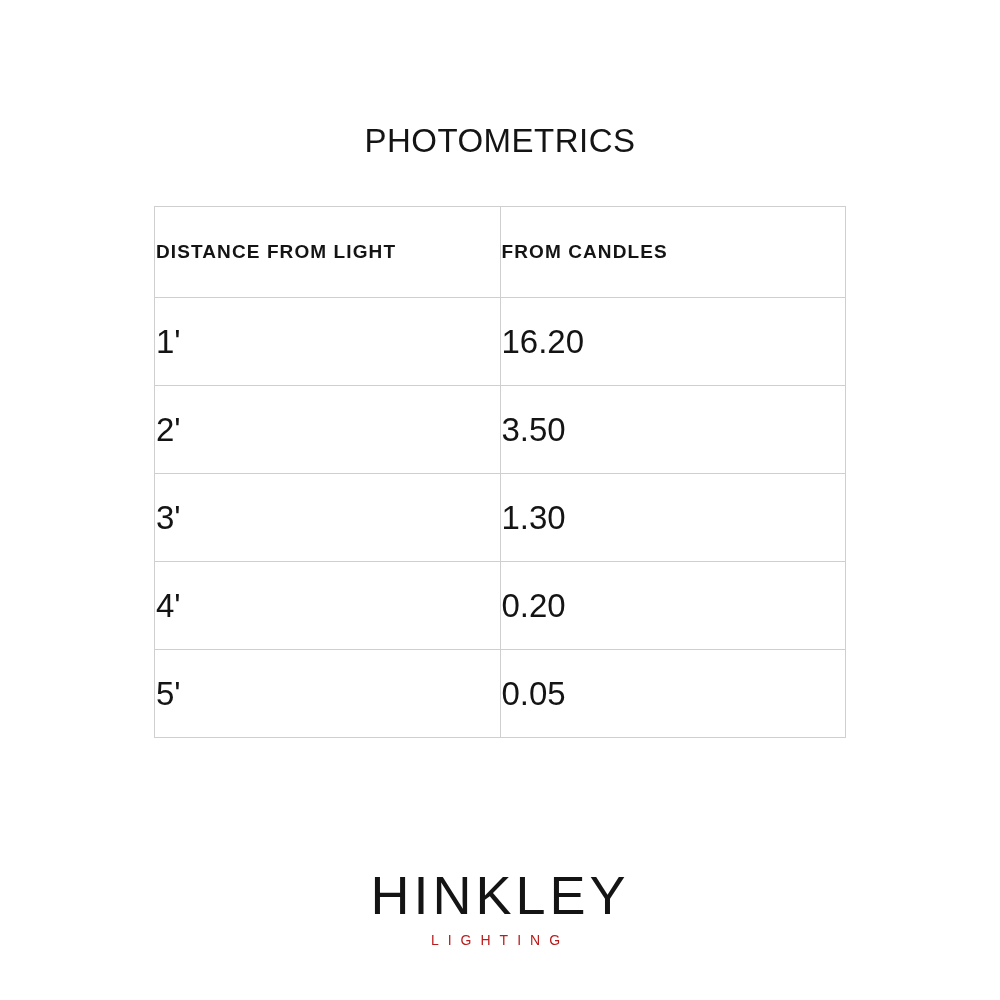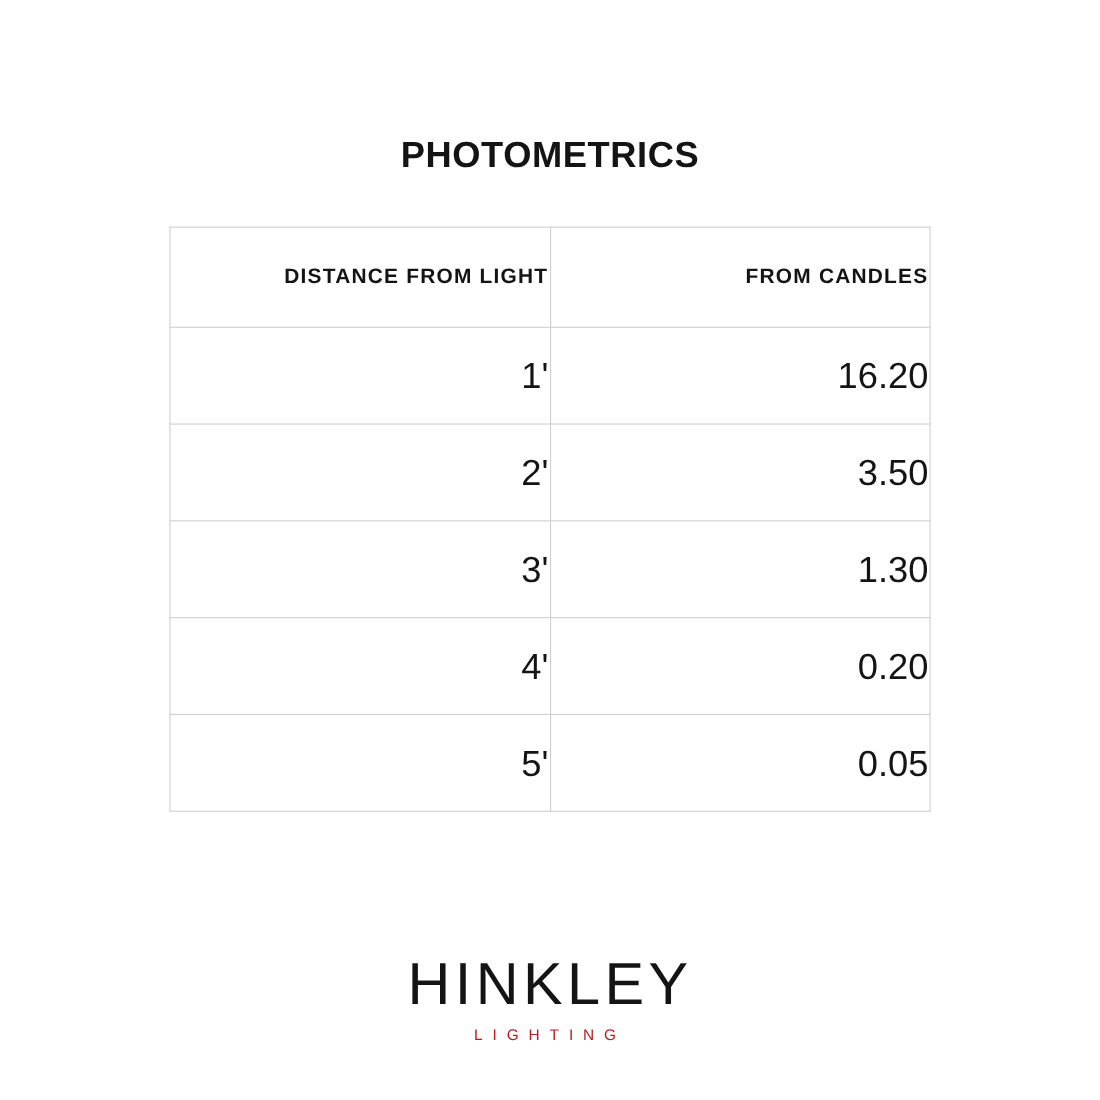--- a/index.html
+++ b/index.html
@@ -27,7 +27,7 @@
   .title {
     margin-top: 122px;
     font-size: 33px;
-    font-weight: bold;
+    font-weight: normal;
     letter-spacing: 0.5px;
     color: #141414;
     text-align: center;

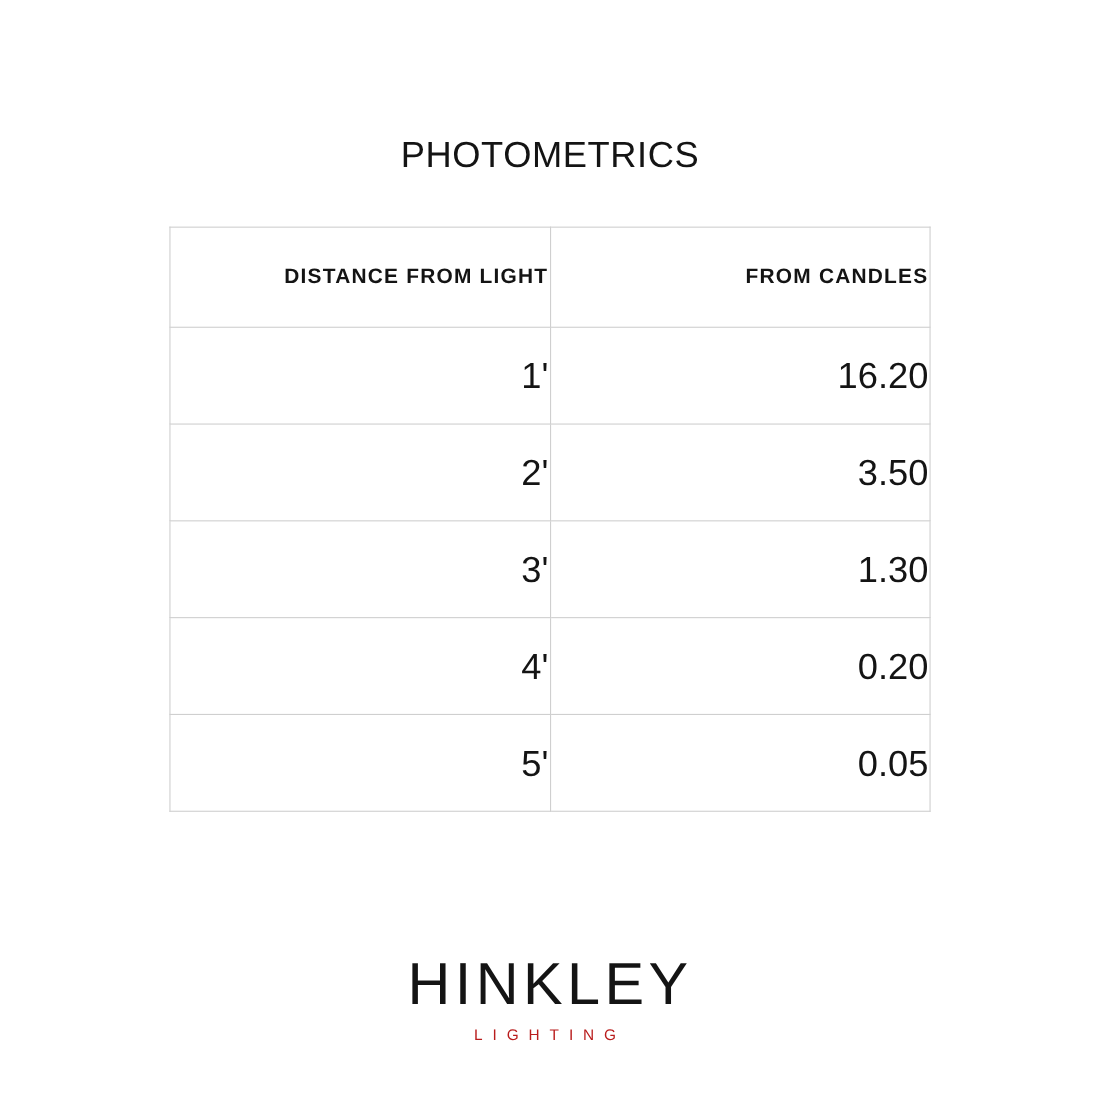--- a/index.html
+++ b/index.html
@@ -44,7 +44,7 @@
   table.photometrics th,
   table.photometrics td {
     border: 1px solid #cfcfcf;
-    text-align: right;
+    text-align: left;
     vertical-align: middle;
   }
   table.photometrics th {

